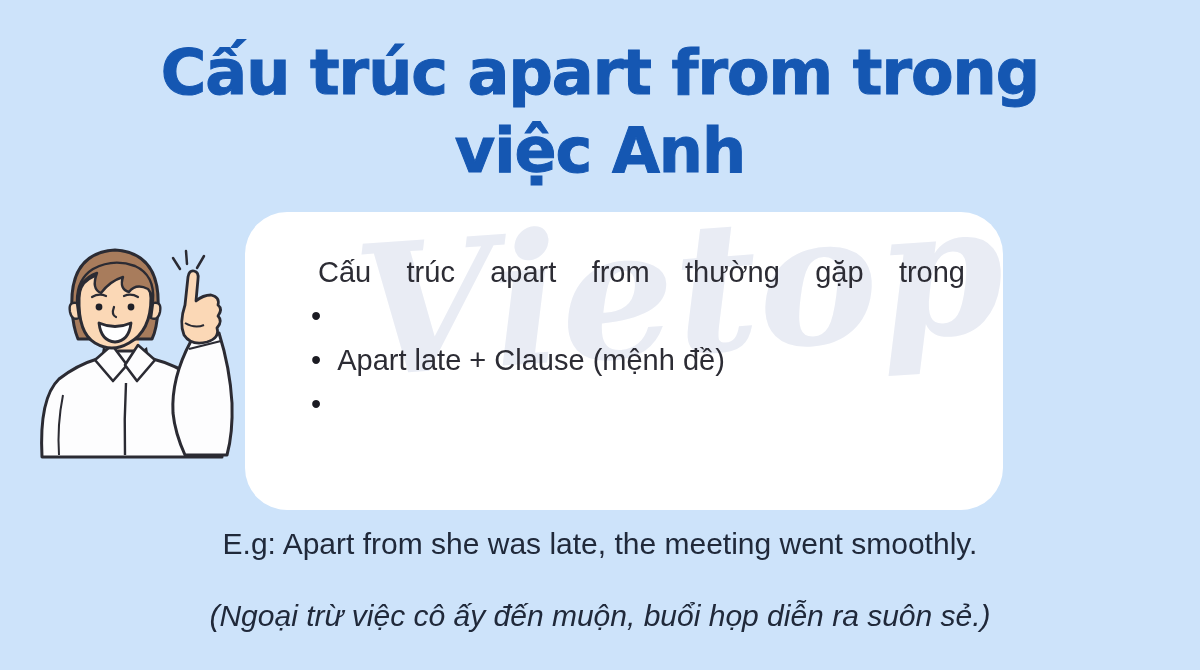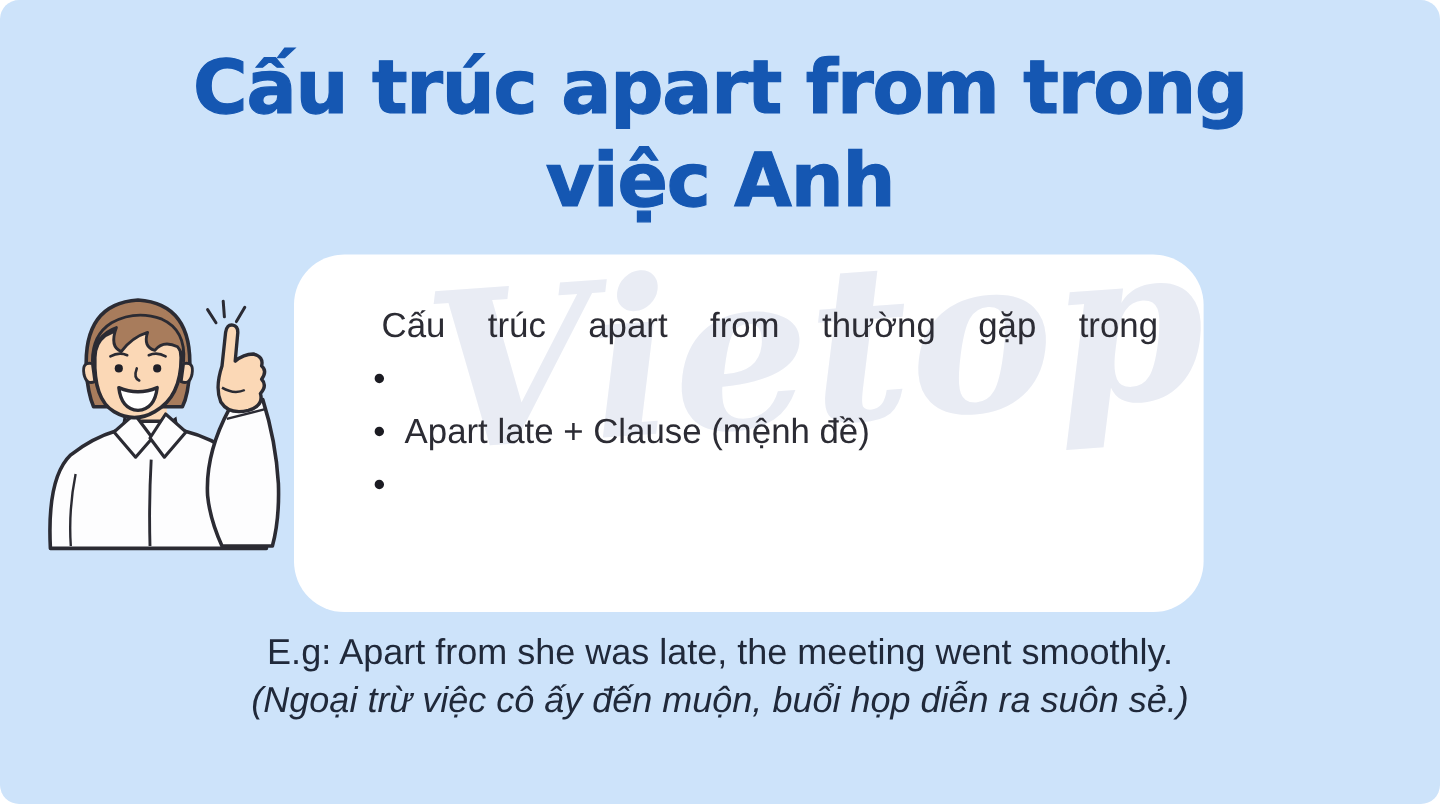--- a/index.html
+++ b/index.html
@@ -10,7 +10,6 @@
     background: #cde3fa;
     overflow: hidden;
     font-family: "Liberation Sans", sans-serif;
-    border-radius: 16px;
   }
 
   

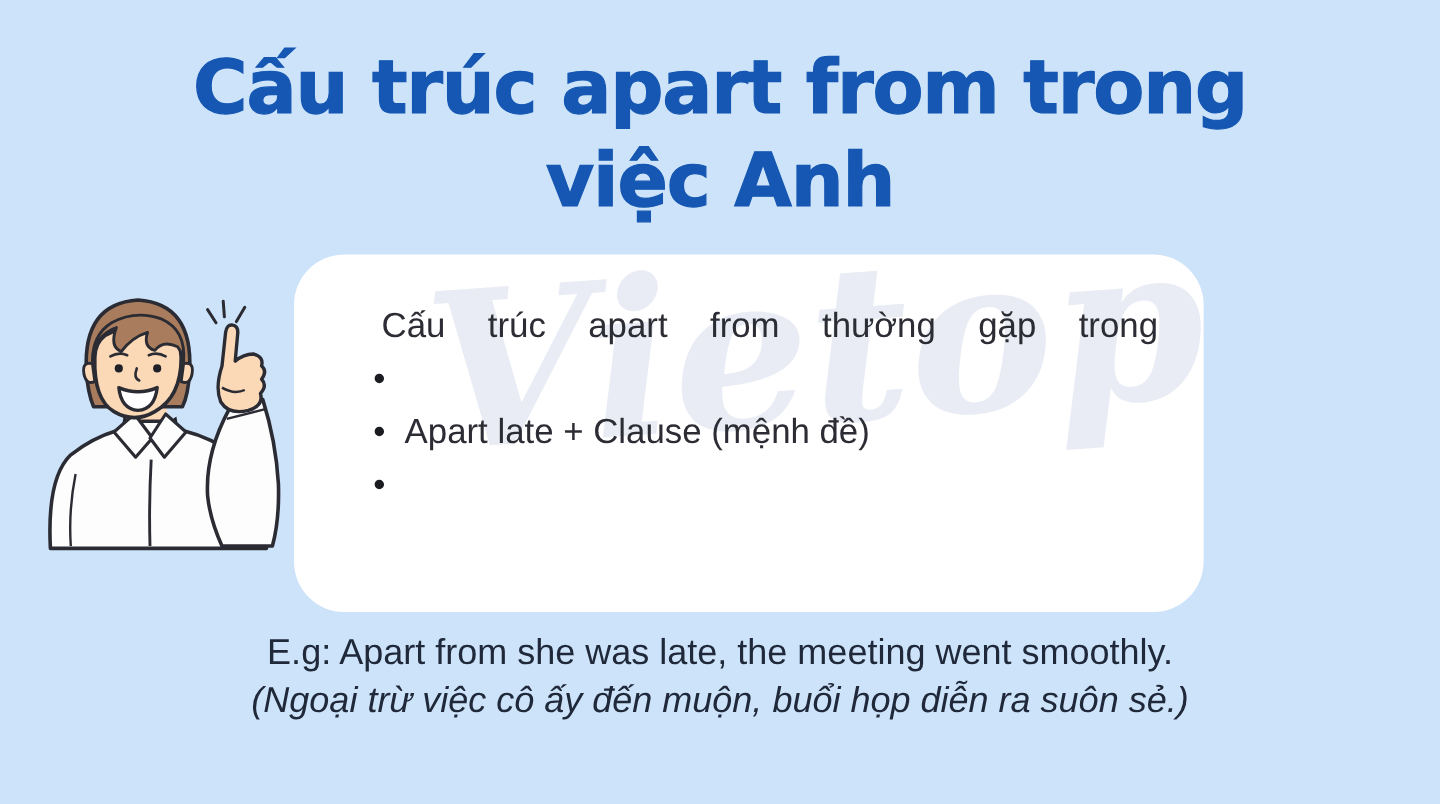--- a/index.html
+++ b/index.html
@@ -91,7 +91,7 @@
     line-height: 40px;
     font-weight: 500;
   }
-  .example .vi { font-style: italic; }
+  .example .vi { font-style: italic; margin-top: 32px; }
 
   
   .illustration {

